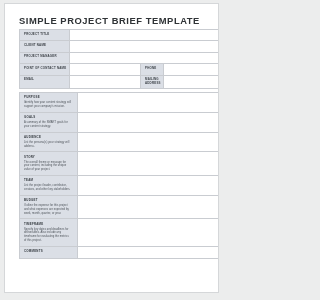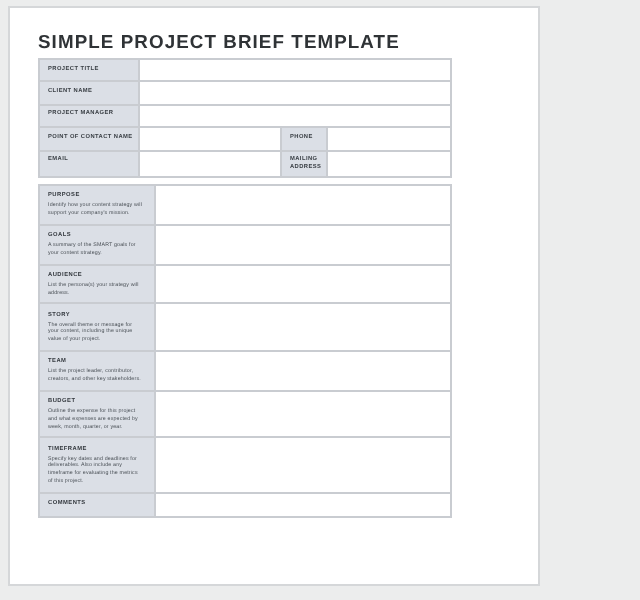--- a/index.html
+++ b/index.html
@@ -18,7 +18,7 @@
     position: absolute;
     left: 4px;
     top: 3px;
-    width: 266px;
+    width: 215px;
     height: 290px;
     background: #ffffff;
     border: 1px solid #d5d7d9;

